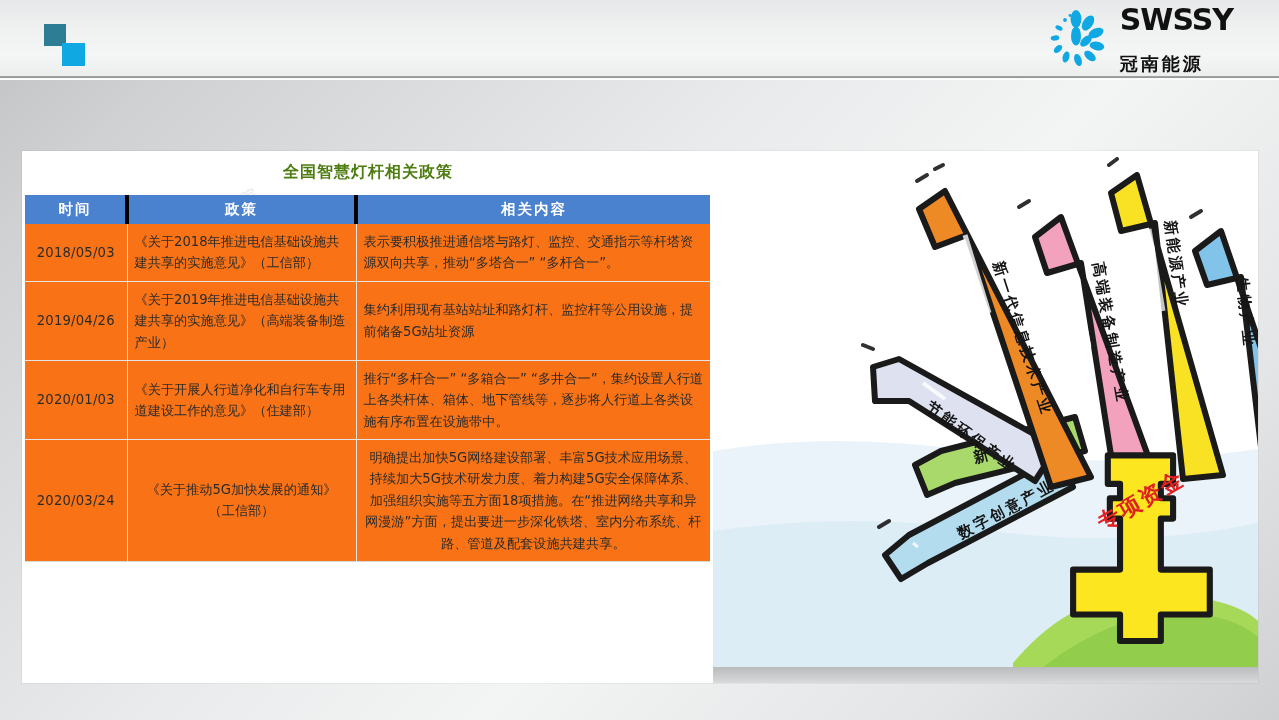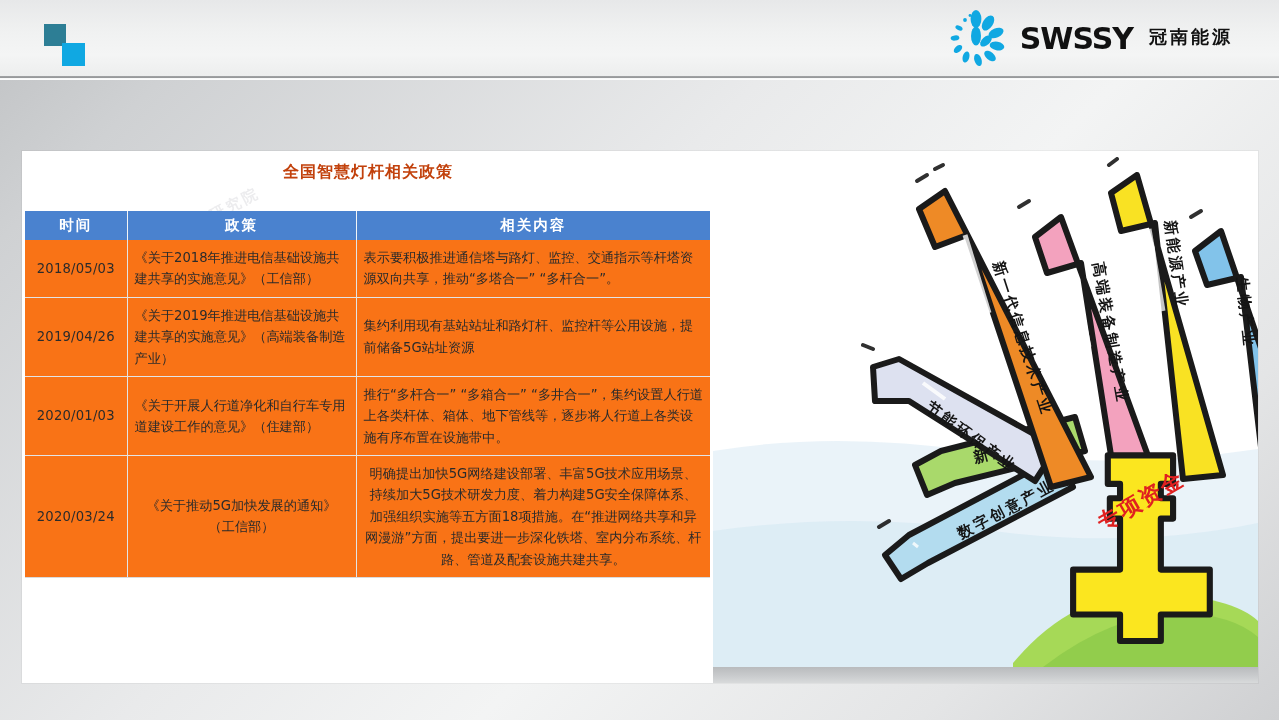--- a/index.html
+++ b/index.html
@@ -47,7 +47,7 @@
     display: flex; align-items: center; gap: 12px;
   }
   .brand-glyph { width: 64px; height: 60px; }
-  .brand-text { display: flex; flex-direction: row; align-items: flex-start; line-height: 1; gap: 16px; }
+  .brand-text { display: flex; flex-direction: column; align-items: flex-start; line-height: 1; gap: 16px; }
   .brand-latin {
     font-size: 30px; font-weight: bold; letter-spacing: -1px;
     color: #111; font-family: "DejaVu Sans", "Liberation Sans", sans-serif;

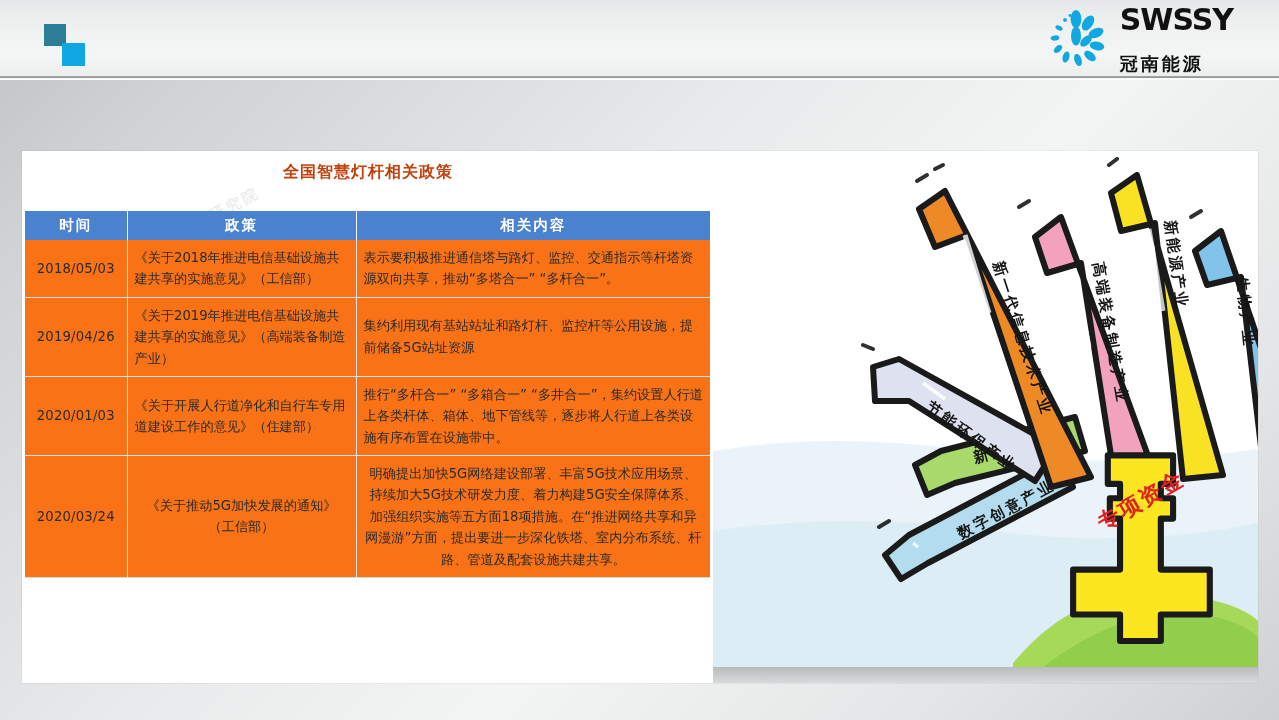--- a/index.html
+++ b/index.html
@@ -81,8 +81,8 @@
     position: absolute; left: 2px; top: 6px; width: 688px;
   }
   .table-title {
-    text-align: center; font-size: 16px; font-weight: bold; color: #c2410c;
-    letter-spacing: 1px; padding: 5px 0 28px 0;
+    text-align: center; font-size: 16px; font-weight: bold; color: #4d7c0f;
+    letter-spacing: 1px; padding: 5px 0 12px 0;
   }
   table.policy {
     border-collapse: collapse; width: 685px; margin-left: 1px;

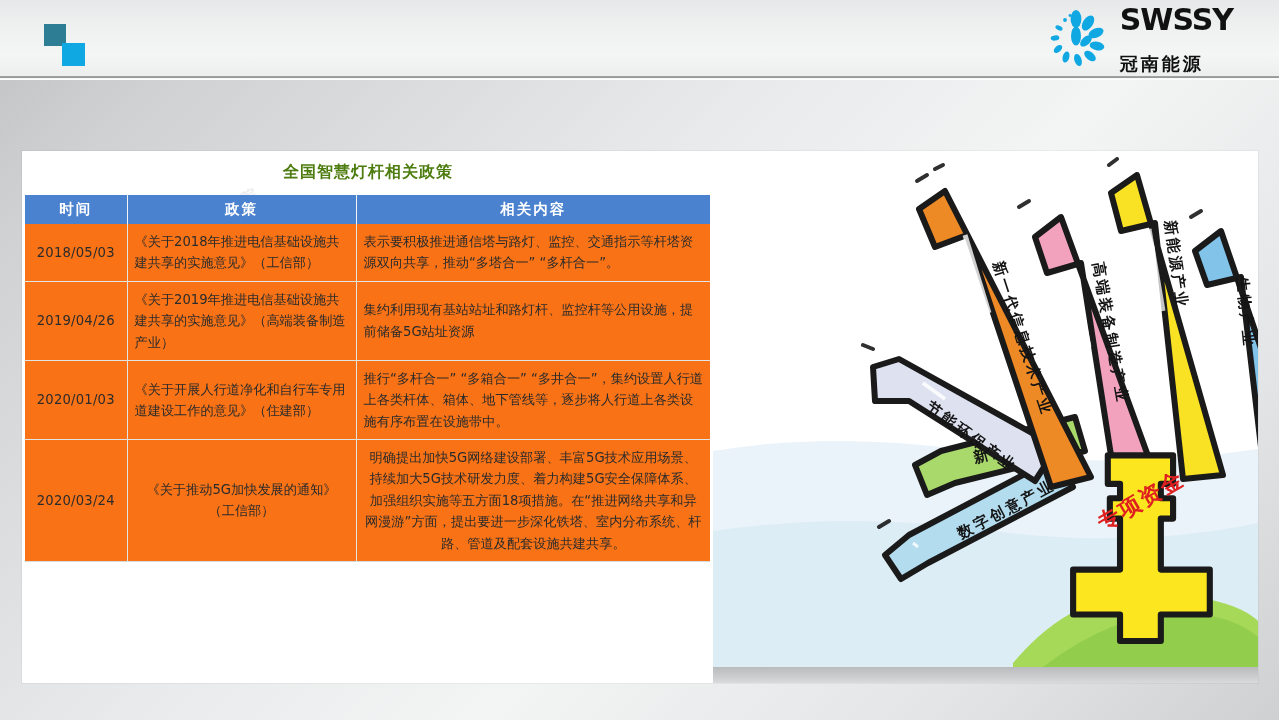--- a/index.html
+++ b/index.html
@@ -100,7 +100,7 @@
     letter-spacing: 2px;
     height: 29px;
     border-right: 1px solid #f4f4f4;
-    border-left: 1px solid #000000;
+    border-left: 4px solid #000000;
   }
   table.policy thead th:first-child { border-left: none; }
   table.policy thead th:last-child { border-right: none; }

